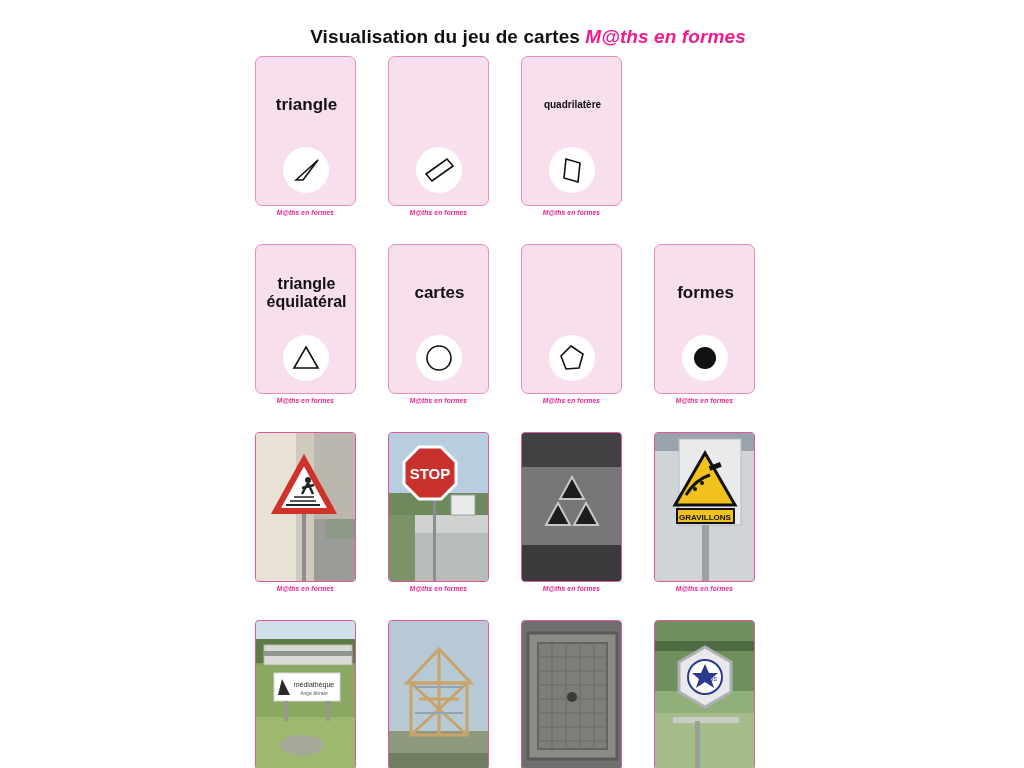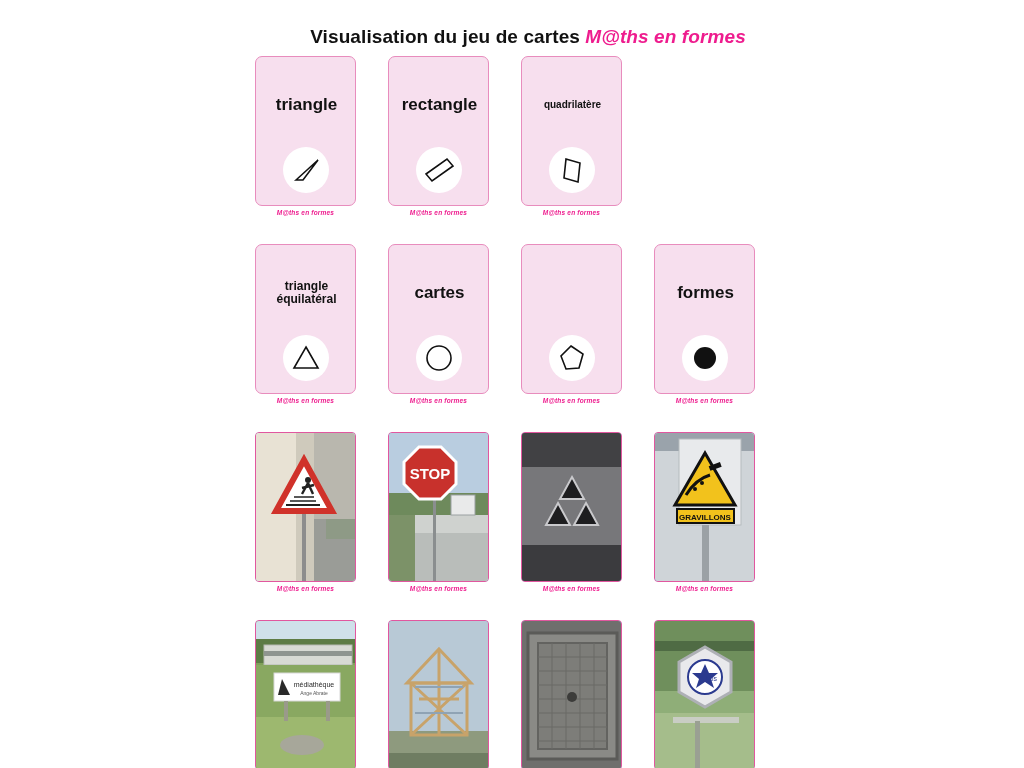--- a/index.html
+++ b/index.html
@@ -147,7 +147,6 @@
 
       <div class="card-wrap">
         <div class="card">
-          <div class="card-label">rectangle</div>
           <div class="shape-badge">
             <svg width="40" height="40" viewBox="0 0 40 40">
                 <polygon points="7,24 28,9 34,16 13,31" fill="none" stroke="#111" stroke-width="1.6"></polygon>

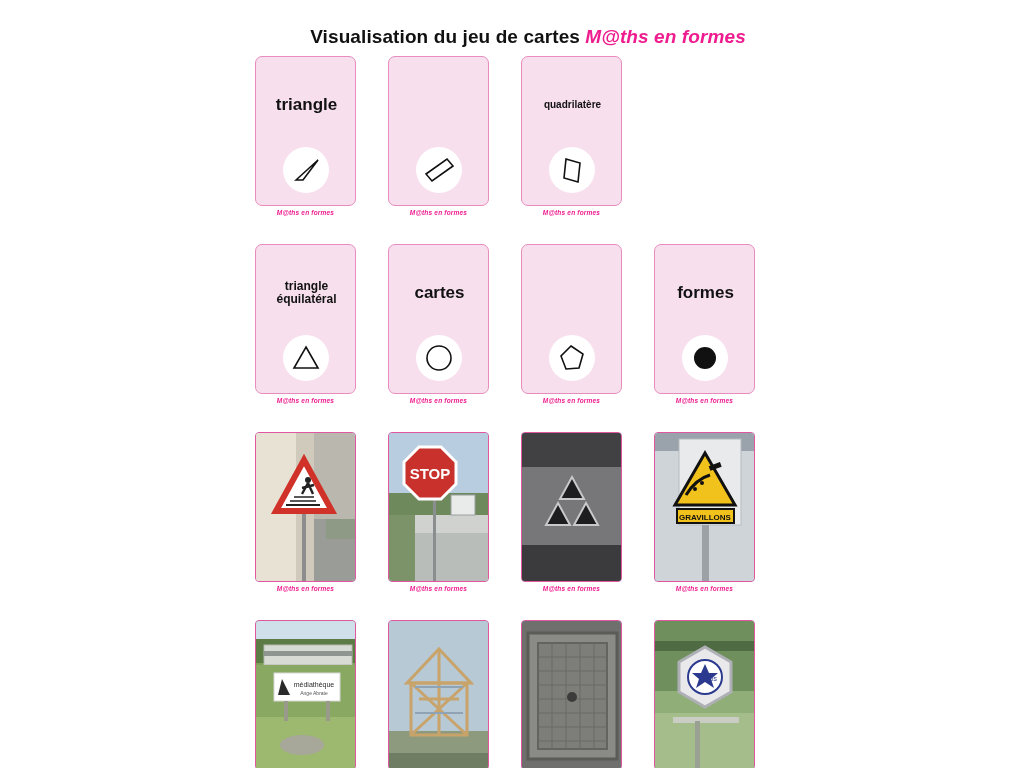--- a/index.html
+++ b/index.html
@@ -89,7 +89,7 @@
     font-size: 10px;
   }
   .card-label.two-line {
-    font-size: 12px;
+    font-size: 16px;
   }
   .shape-badge {
     position: absolute;

